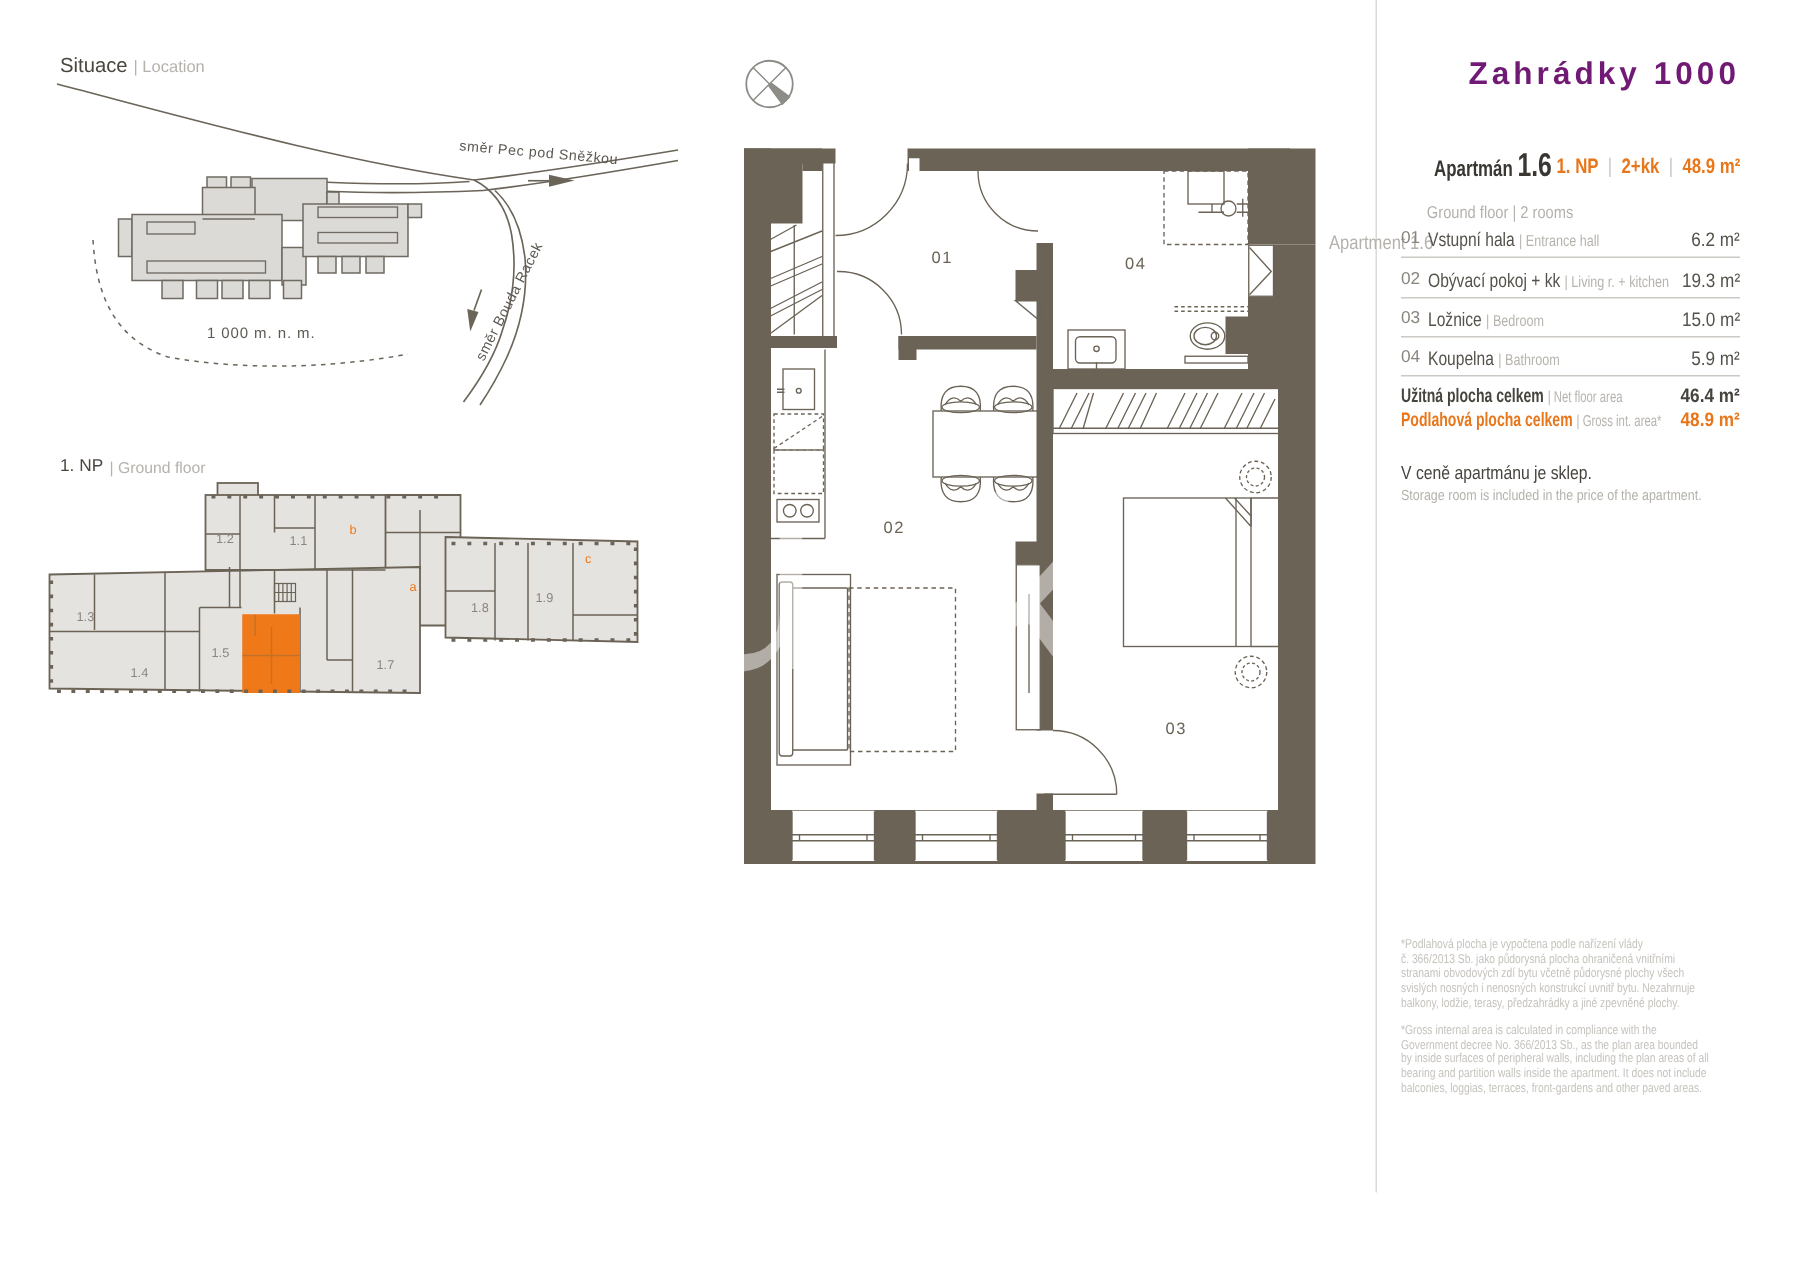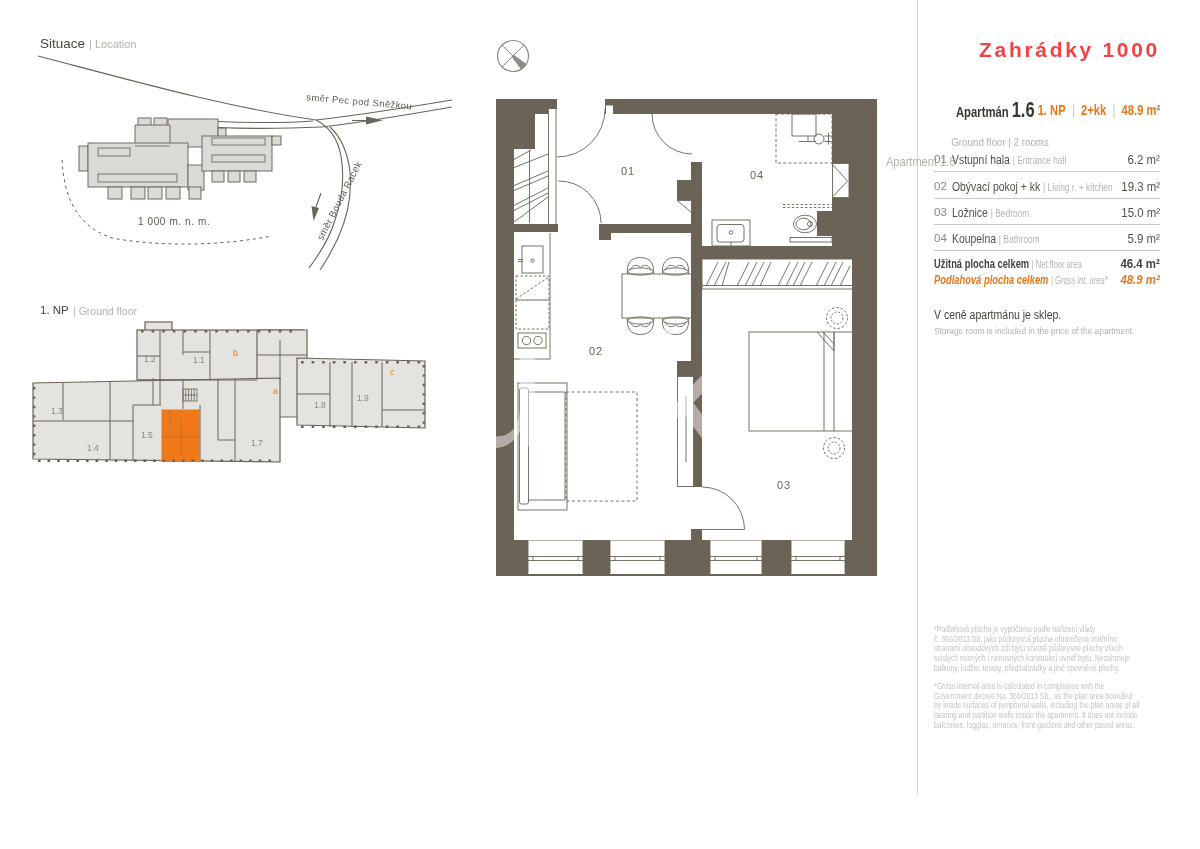--- a/index.html
+++ b/index.html
@@ -249,7 +249,7 @@
   </g>
 </svg>
 <div id="rightcol">
-  <div class="abs" style="left:934px;top:38px;width:226px;text-align:right;font-size:21px;font-weight:bold;color:#ef4444;letter-spacing:2.7px;white-space:nowrap;">Zahrádky 1000</div>
+  <div class="abs" style="left:934px;top:38px;width:226px;text-align:right;font-size:21px;font-weight:bold;color:#701a75;letter-spacing:2.7px;white-space:nowrap;">Zahrádky 1000</div>
 
   <div class="abs" style="left:934px;top:97px;white-space:nowrap;margin-left:22px;">
     <span style="display:inline-block;transform:scaleX(0.75);transform-origin:0 50%;"><span style="font-size:15px;font-weight:bold;color:#3a3733;">Apartmán&nbsp;</span><span style="font-size:22px;font-weight:bold;color:#3a3733;">1.6</span></span>

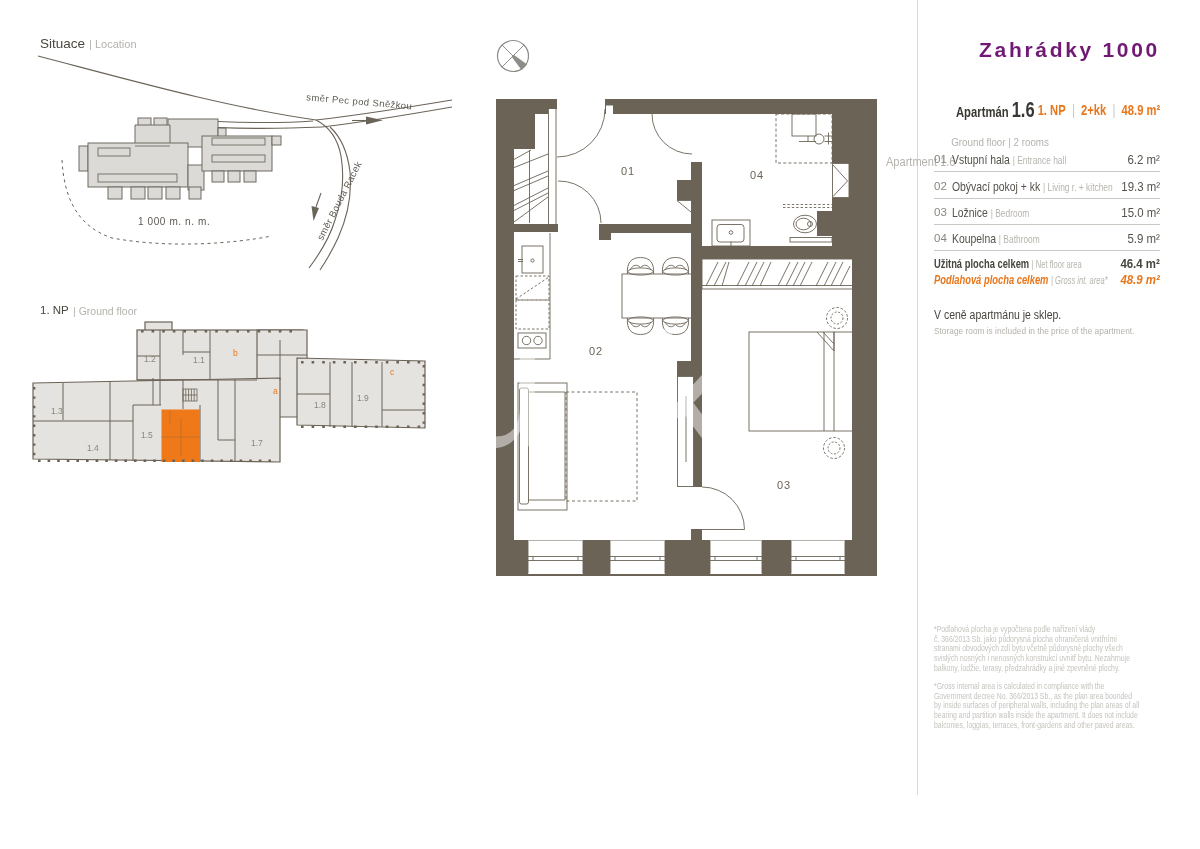--- a/index.html
+++ b/index.html
@@ -285,7 +285,7 @@
     <span class="abs" style="left:0;top:0;font-size:13px;font-weight:bold;color:#47443e;white-space:nowrap;display:inline-block;transform:scaleX(0.72);transform-origin:0 0;">Užitná plocha celkem <span style="font-size:10.5px;font-weight:normal;color:#b7b4ae;">| Net floor area</span></span>
     <span class="abs" style="right:0;top:0;font-size:13px;font-weight:bold;color:#47443e;white-space:nowrap;display:inline-block;transform:scaleX(0.88);transform-origin:100% 0;">46.4 m²</span>
   </div>
-  <div class="abs" style="left:934px;top:271.5px;width:226px;height:15px;font-style:italic;">
+  <div class="abs" style="left:934px;top:271.5px;width:226px;height:15px;">
     <span class="abs" style="left:0;top:0;font-size:13px;font-weight:bold;color:#e8761b;white-space:nowrap;display:inline-block;transform:scaleX(0.72);transform-origin:0 0;">Podlahová plocha celkem <span style="font-size:10.5px;font-weight:normal;color:#b7b4ae;">| Gross int. area*</span></span>
     <span class="abs" style="right:0;top:0;font-size:13px;font-weight:bold;color:#e8761b;white-space:nowrap;display:inline-block;transform:scaleX(0.88);transform-origin:100% 0;">48.9 m²</span>
   </div>

